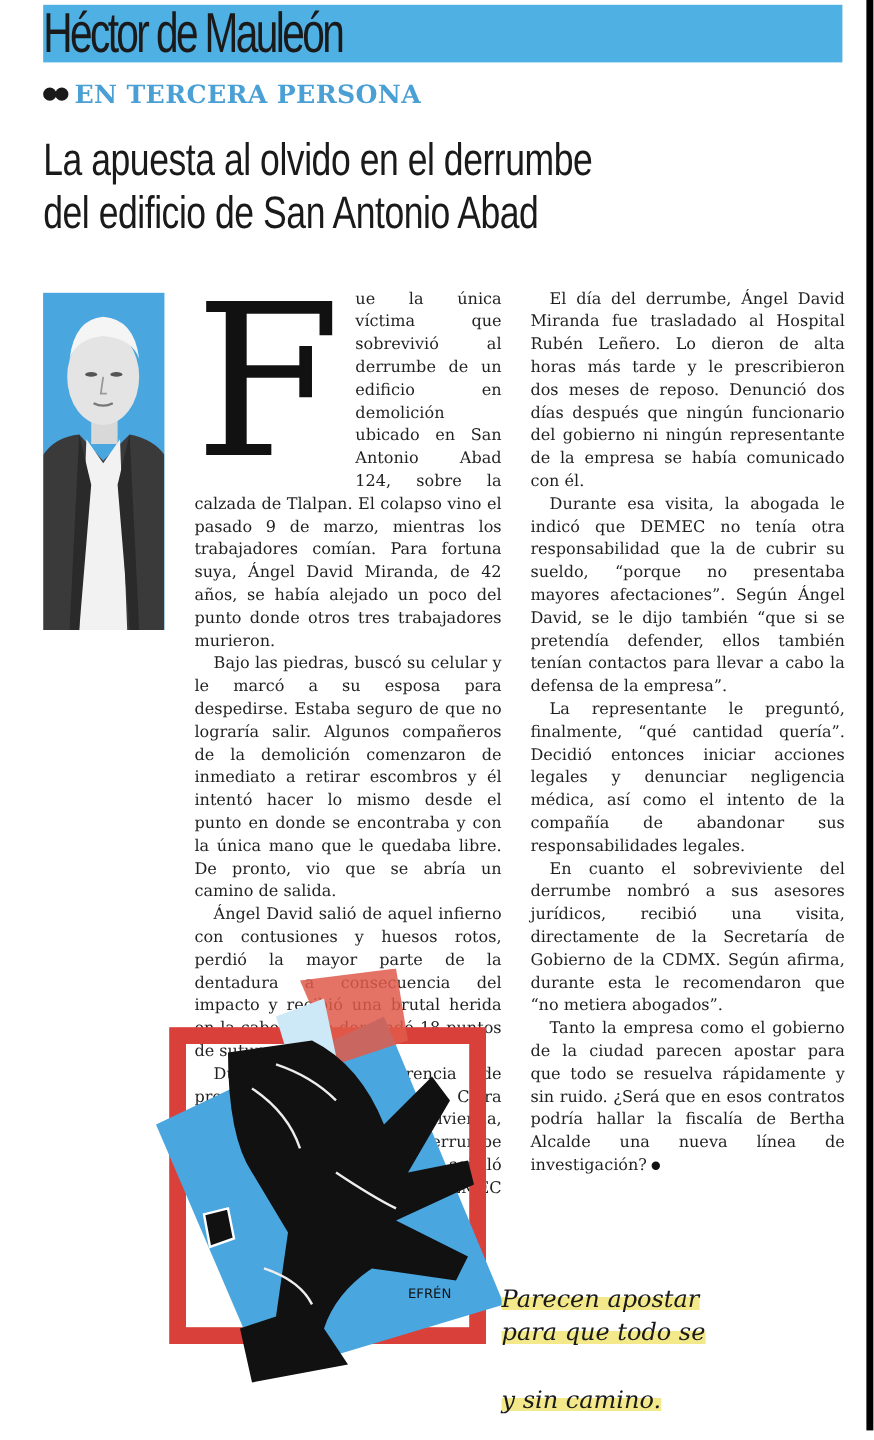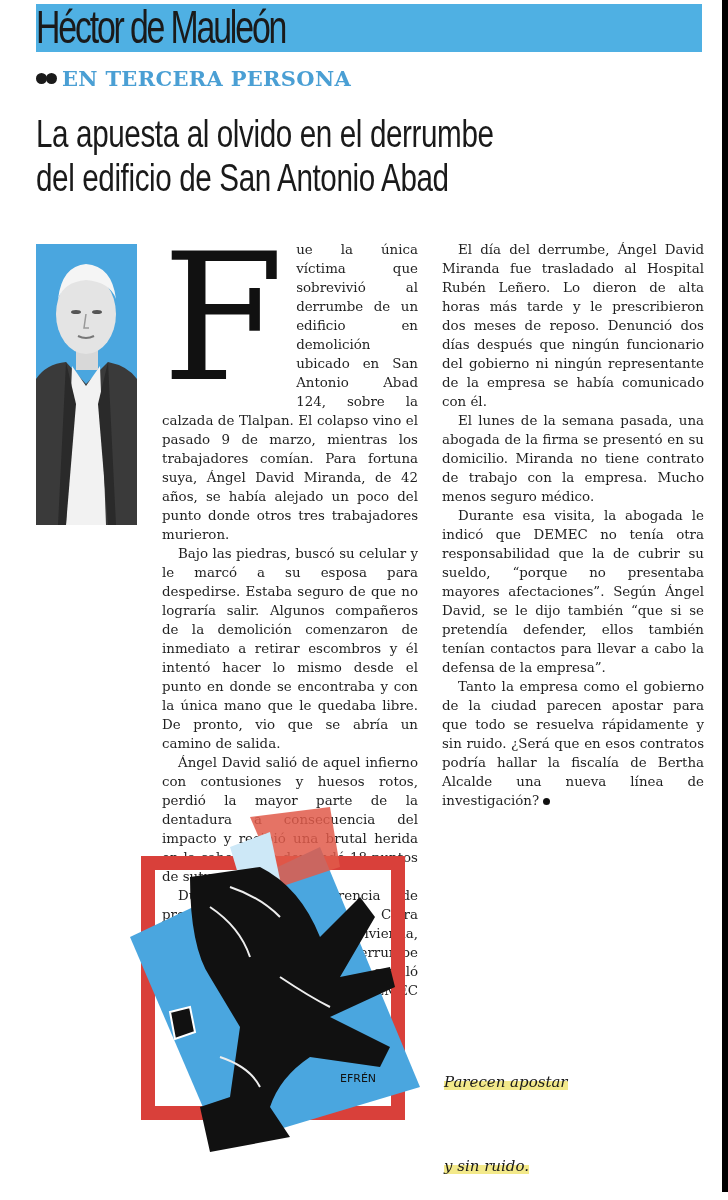--- a/index.html
+++ b/index.html
@@ -72,7 +72,6 @@
 
 <div class="col col2">
   <p>El día del derrumbe, Ángel David Miranda fue trasladado al Hospital Rubén Leñero. Lo dieron de alta horas más tarde y le prescribieron dos meses de reposo. Denunció dos días después que ningún funcionario del gobierno ni ningún representante de la empresa se había comunicado con él.</p>
-  <p>El lunes de la semana pasada, una abogada de la firma se presentó en su domicilio. Miranda no tiene contrato de trabajo con la empresa. Mucho menos seguro médico.</p>
   <p>Durante esa visita, la abogada le indicó que DEMEC no tenía otra responsabilidad que la de cubrir su sueldo, “porque no presentaba mayores afectaciones”. Según Ángel David, se le dijo también “que si se pretendía defender, ellos también tenían contactos para llevar a cabo la defensa de la empresa”.</p>
   <p><span>Tanto la empresa como el gobierno de la ciudad parecen apostar para que todo se resuelva rápidamente y sin ruido. ¿Será que en esos contratos podría hallar la fiscalía de Bertha Alcalde una nueva línea de investigación?</span><span class="bullet"></span></p>
 </div>

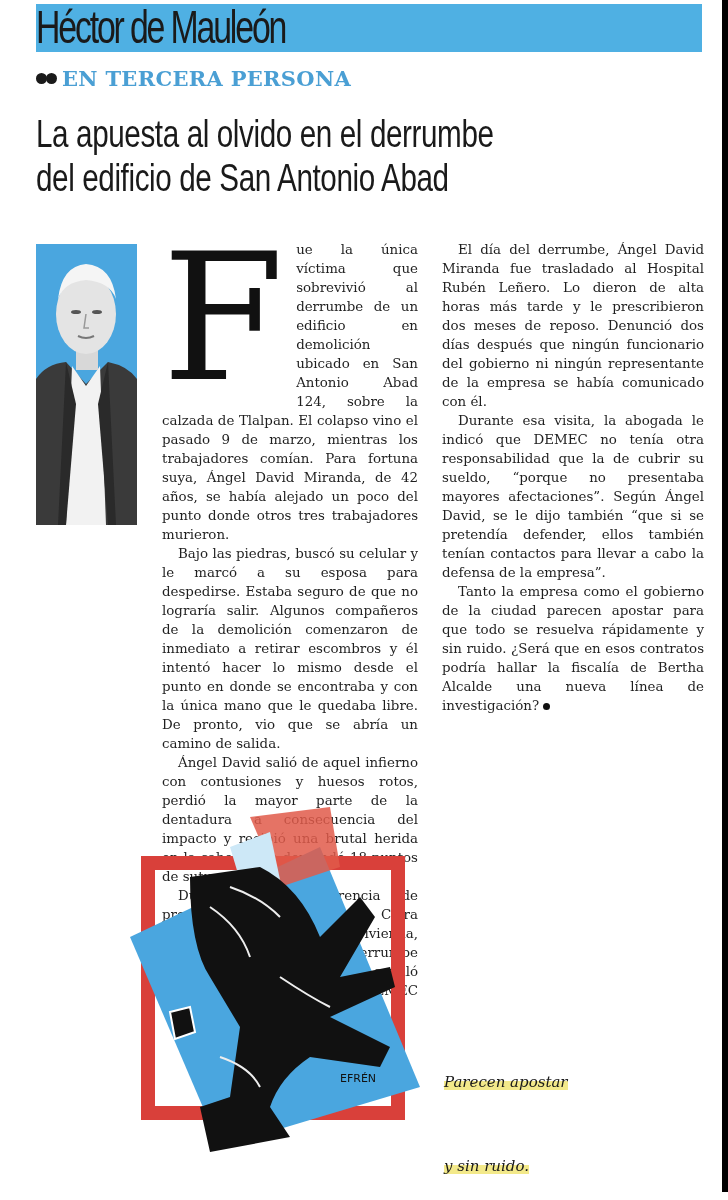--- a/index.html
+++ b/index.html
@@ -73,6 +73,7 @@
 <div class="col col2">
   <p>El día del derrumbe, Ángel David Miranda fue trasladado al Hospital Rubén Leñero. Lo dieron de alta horas más tarde y le prescribieron dos meses de reposo. Denunció dos días después que ningún funcionario del gobierno ni ningún representante de la empresa se había comunicado con él.</p>
   <p>Durante esa visita, la abogada le indicó que DEMEC no tenía otra responsabilidad que la de cubrir su sueldo, “porque no presentaba mayores afectaciones”. Según Ángel David, se le dijo también “que si se pretendía defender, ellos también tenían contactos para llevar a cabo la defensa de la empresa”.</p>
+  <p>La representante le preguntó, finalmente, “qué cantidad quería”. Decidió entonces iniciar acciones legales y denunciar negligencia médica, así como el intento de la compañía de abandonar sus responsabilidades legales.</p>
   <p><span>Tanto la empresa como el gobierno de la ciudad parecen apostar para que todo se resuelva rápidamente y sin ruido. ¿Será que en esos contratos podría hallar la fiscalía de Bertha Alcalde una nueva línea de investigación?</span><span class="bullet"></span></p>
 </div>
 

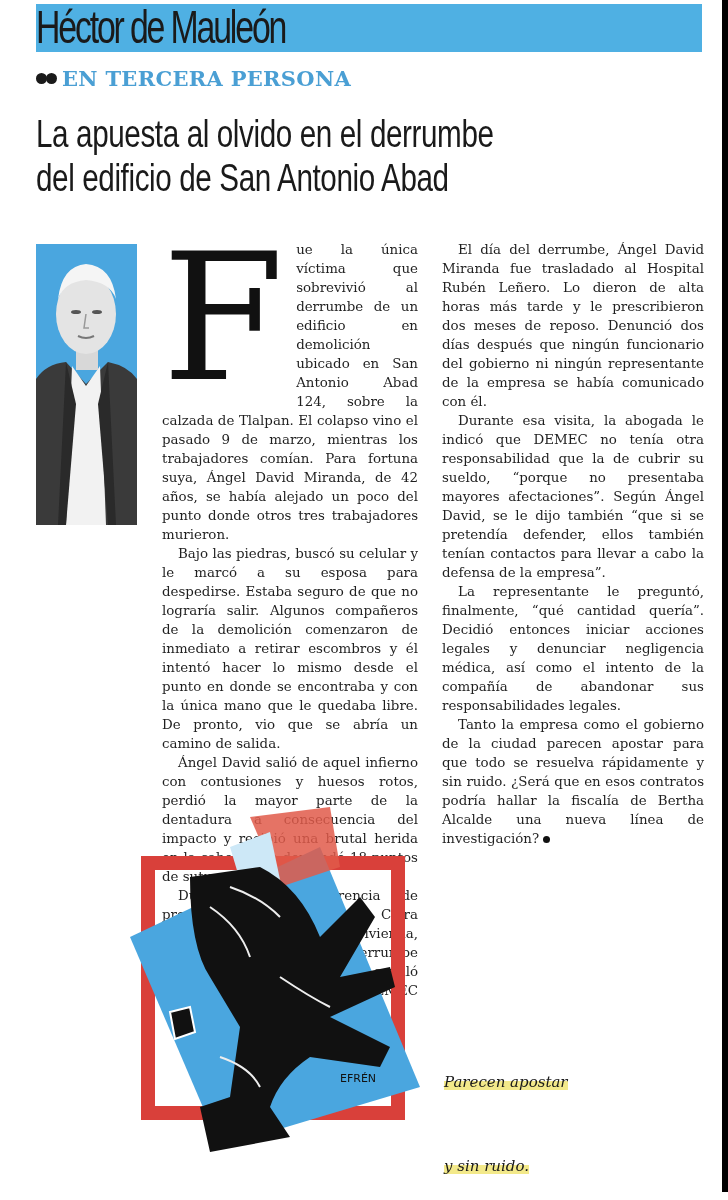--- a/index.html
+++ b/index.html
@@ -74,6 +74,7 @@
   <p>El día del derrumbe, Ángel David Miranda fue trasladado al Hospital Rubén Leñero. Lo dieron de alta horas más tarde y le prescribieron dos meses de reposo. Denunció dos días después que ningún funcionario del gobierno ni ningún representante de la empresa se había comunicado con él.</p>
   <p>Durante esa visita, la abogada le indicó que DEMEC no tenía otra responsabilidad que la de cubrir su sueldo, “porque no presentaba mayores afectaciones”. Según Ángel David, se le dijo también “que si se pretendía defender, ellos también tenían contactos para llevar a cabo la defensa de la empresa”.</p>
   <p>La representante le preguntó, finalmente, “qué cantidad quería”. Decidió entonces iniciar acciones legales y denunciar negligencia médica, así como el intento de la compañía de abandonar sus responsabilidades legales.</p>
+  <p>En cuanto el sobreviviente del derrumbe nombró a sus asesores jurídicos, recibió una visita, directamente de la Secretaría de Gobierno de la CDMX. Según afirma, durante esta le recomendaron que “no metiera abogados”.</p>
   <p><span>Tanto la empresa como el gobierno de la ciudad parecen apostar para que todo se resuelva rápidamente y sin ruido. ¿Será que en esos contratos podría hallar la fiscalía de Bertha Alcalde una nueva línea de investigación?</span><span class="bullet"></span></p>
 </div>
 

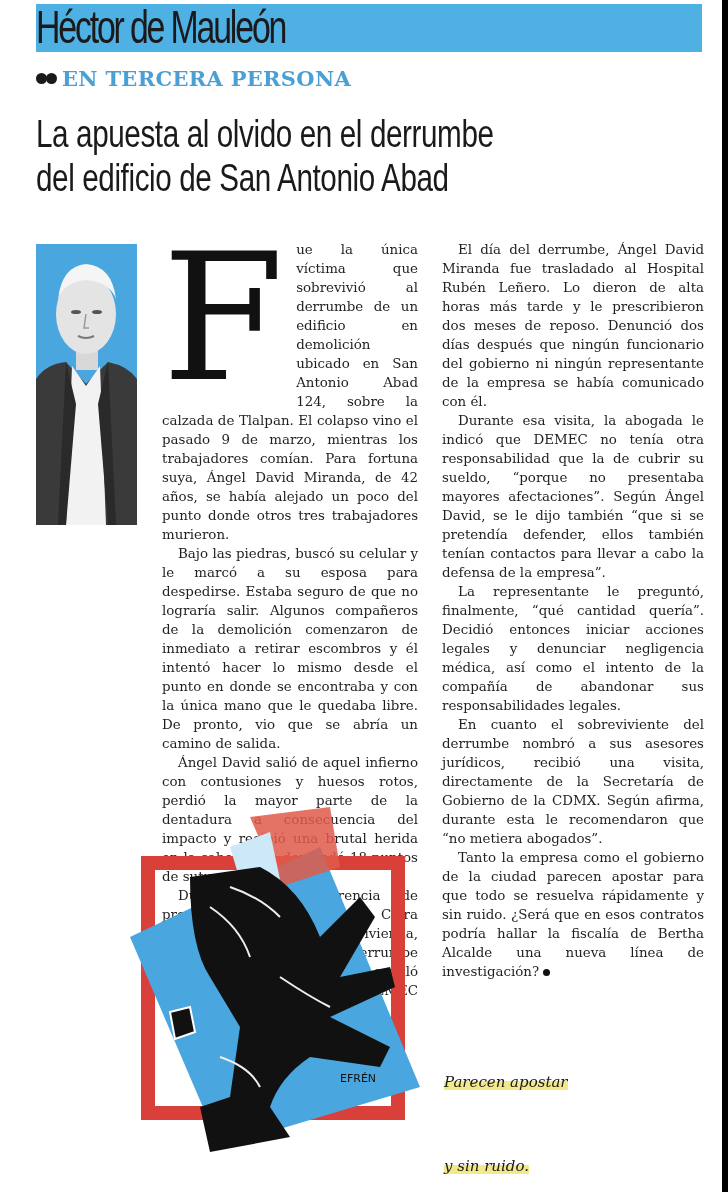--- a/index.html
+++ b/index.html
@@ -21,7 +21,7 @@
   .dropcap { float:left; font-family:"DejaVu Serif", serif; font-size:176px; line-height:150px; height:152px; margin:4px 12px 0 0; color:#111; }
   .col1 p.first { text-indent:0; }
   .illu { position:absolute; left:130px; top:807px; width:300px; height:350px; }
-  .pull { position:absolute; left:444px; top:1068px; width:250px; font-family:"DejaVu Serif", serif; font-style:italic; font-size:15px; line-height:28px; color:#1a1a1a; }
+  .pull { position:absolute; left:418px; top:1068px; width:250px; font-family:"DejaVu Serif", serif; font-style:italic; font-size:20px; line-height:28px; color:#1a1a1a; }
   .pull span { background:linear-gradient(transparent 45%, #f3e98a 45%, #f3e98a 92%, transparent 92%); }
   .bullet { display:inline-block; width:7px; height:7px; border-radius:50%; background:#111; margin-left:4px; vertical-align:middle; }
 </style>

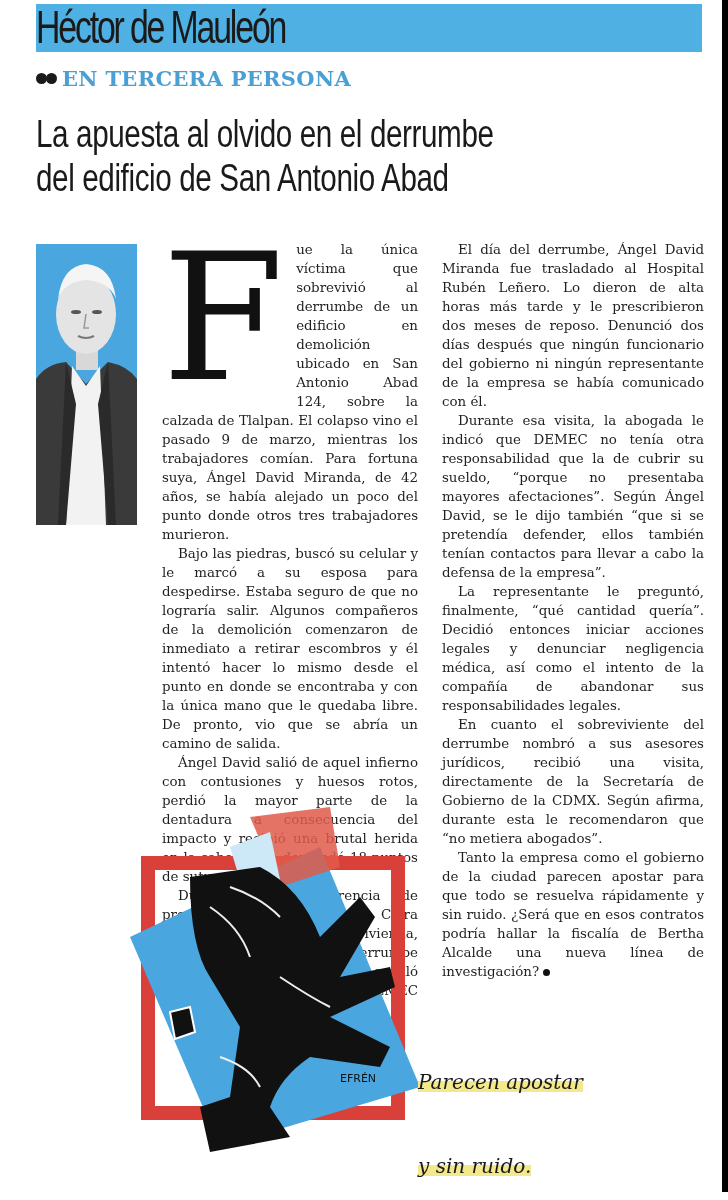--- a/index.html
+++ b/index.html
@@ -93,7 +93,7 @@
 
 <div class="pull">
   <span>Parecen apostar</span><br>
-  <br>
+  <span>para que todo se</span><br>
   <br>
   <span>y sin ruido.</span>
 </div>

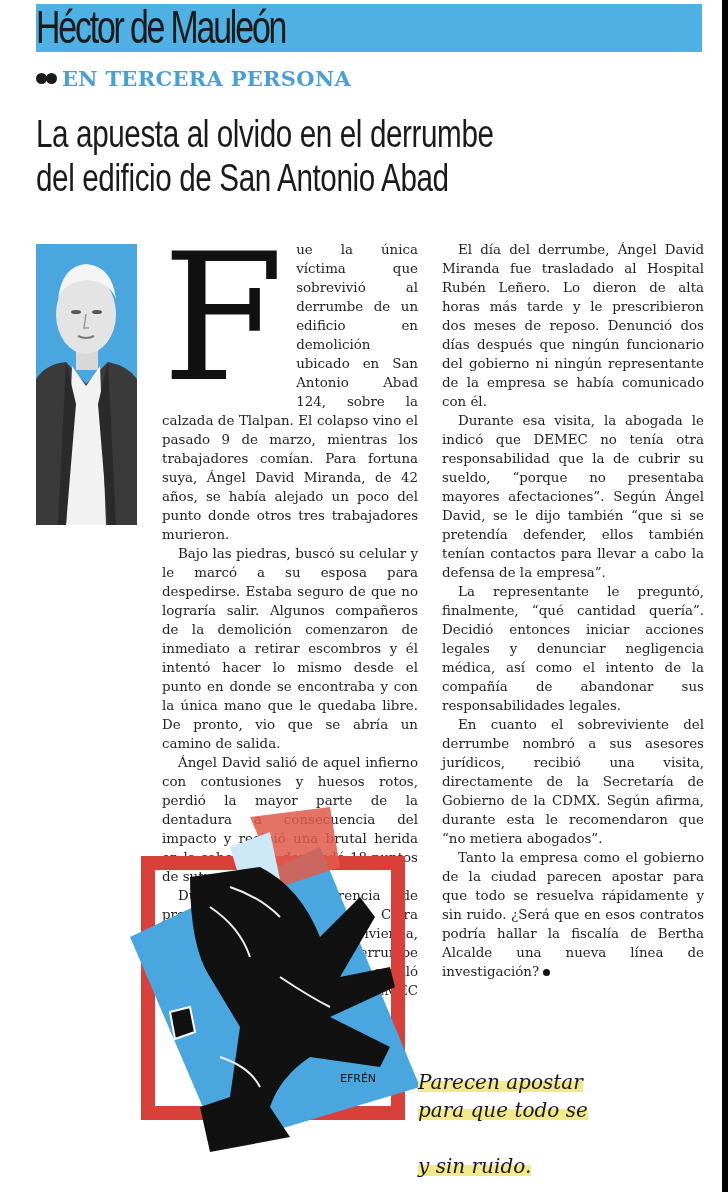--- a/index.html
+++ b/index.html
@@ -95,7 +95,7 @@
   <span>Parecen apostar</span><br>
   <span>para que todo se</span><br>
   <br>
-  <span>y sin ruido.</span>
+  <span>y sin camino.</span>
 </div>
 
 </body></html>

